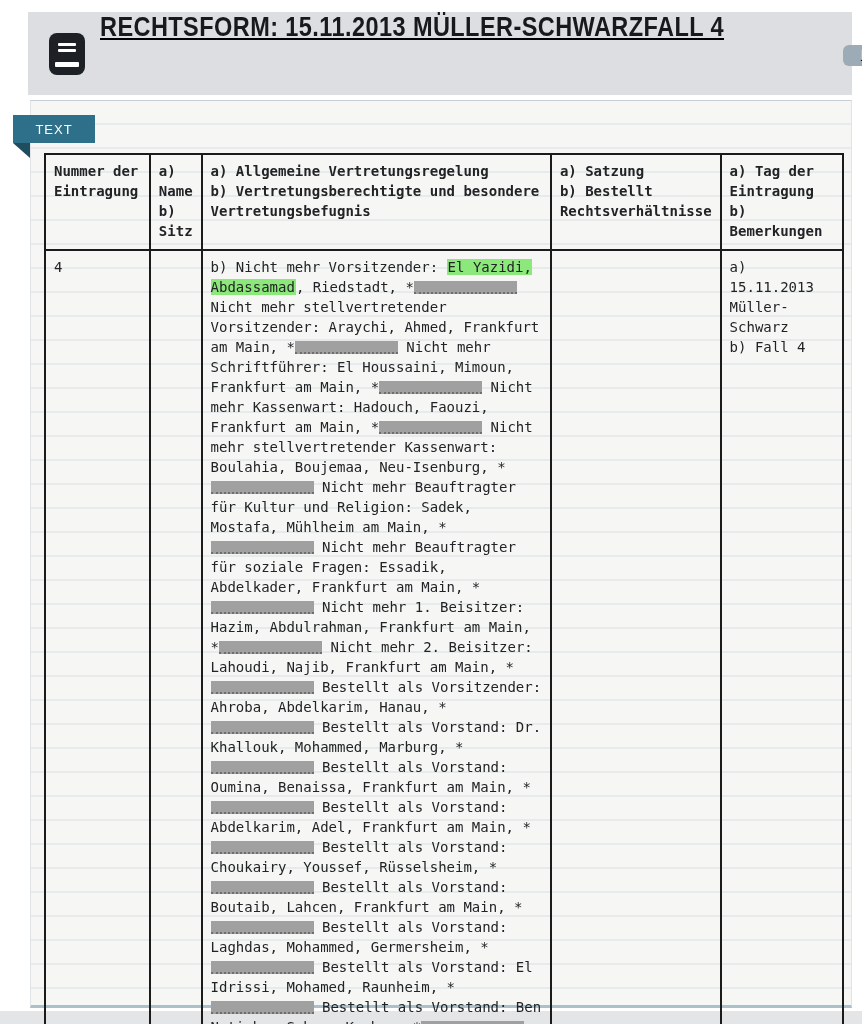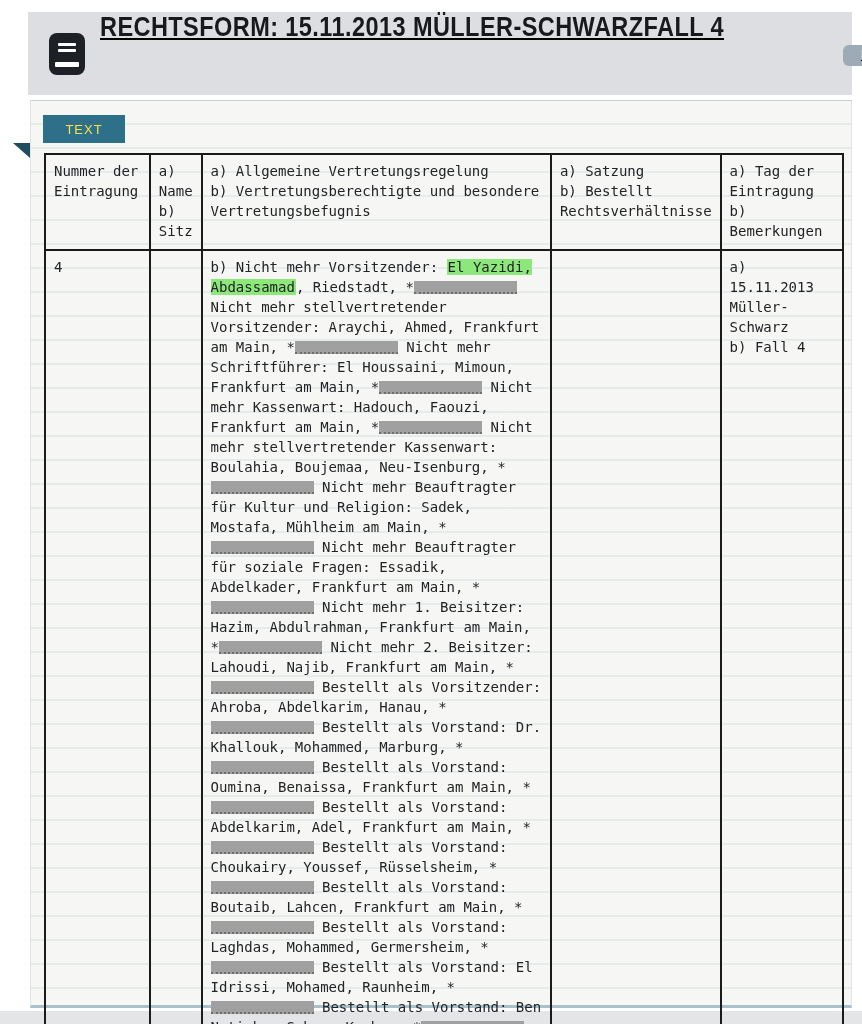--- a/index.html
+++ b/index.html
@@ -51,9 +51,9 @@
   .tab-text {
     position: absolute; left: 13px; top: 115px; width: 82px; height: 28px;
     background: var(--ribbon_bg, #2e7089);
-    color: #fde047; font-size: 13px; letter-spacing: 1px;
+    color: #ffffff; font-size: 13px; letter-spacing: 1px;
     display: flex; align-items: center; justify-content: center;
-    cursor: pointer; z-index: 3; margin-left: 30px;
+    cursor: pointer; z-index: 3;
   }
   .ribbon-fold {
     position: absolute; left: 13px; top: 143px; width: 17px; height: 15px;

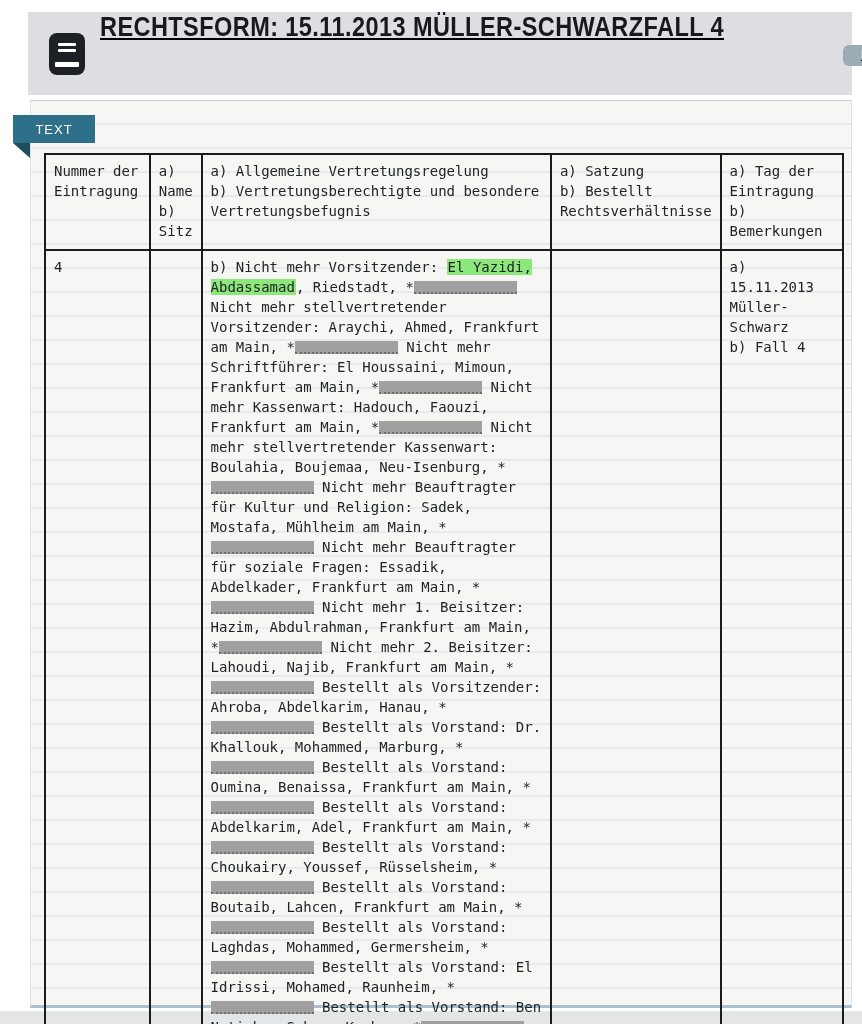--- a/index.html
+++ b/index.html
@@ -77,7 +77,7 @@
     padding: 6px 8px 8px;
     background: transparent;
   }
-  .register-table th { font-weight: normal; white-space: pre-line; }
+  .register-table th { font-weight: bold; white-space: pre-line; }
   .cell-tag { white-space: pre-line; }
   mark.hl {
     background: var(--highlight, #8ce87a);

